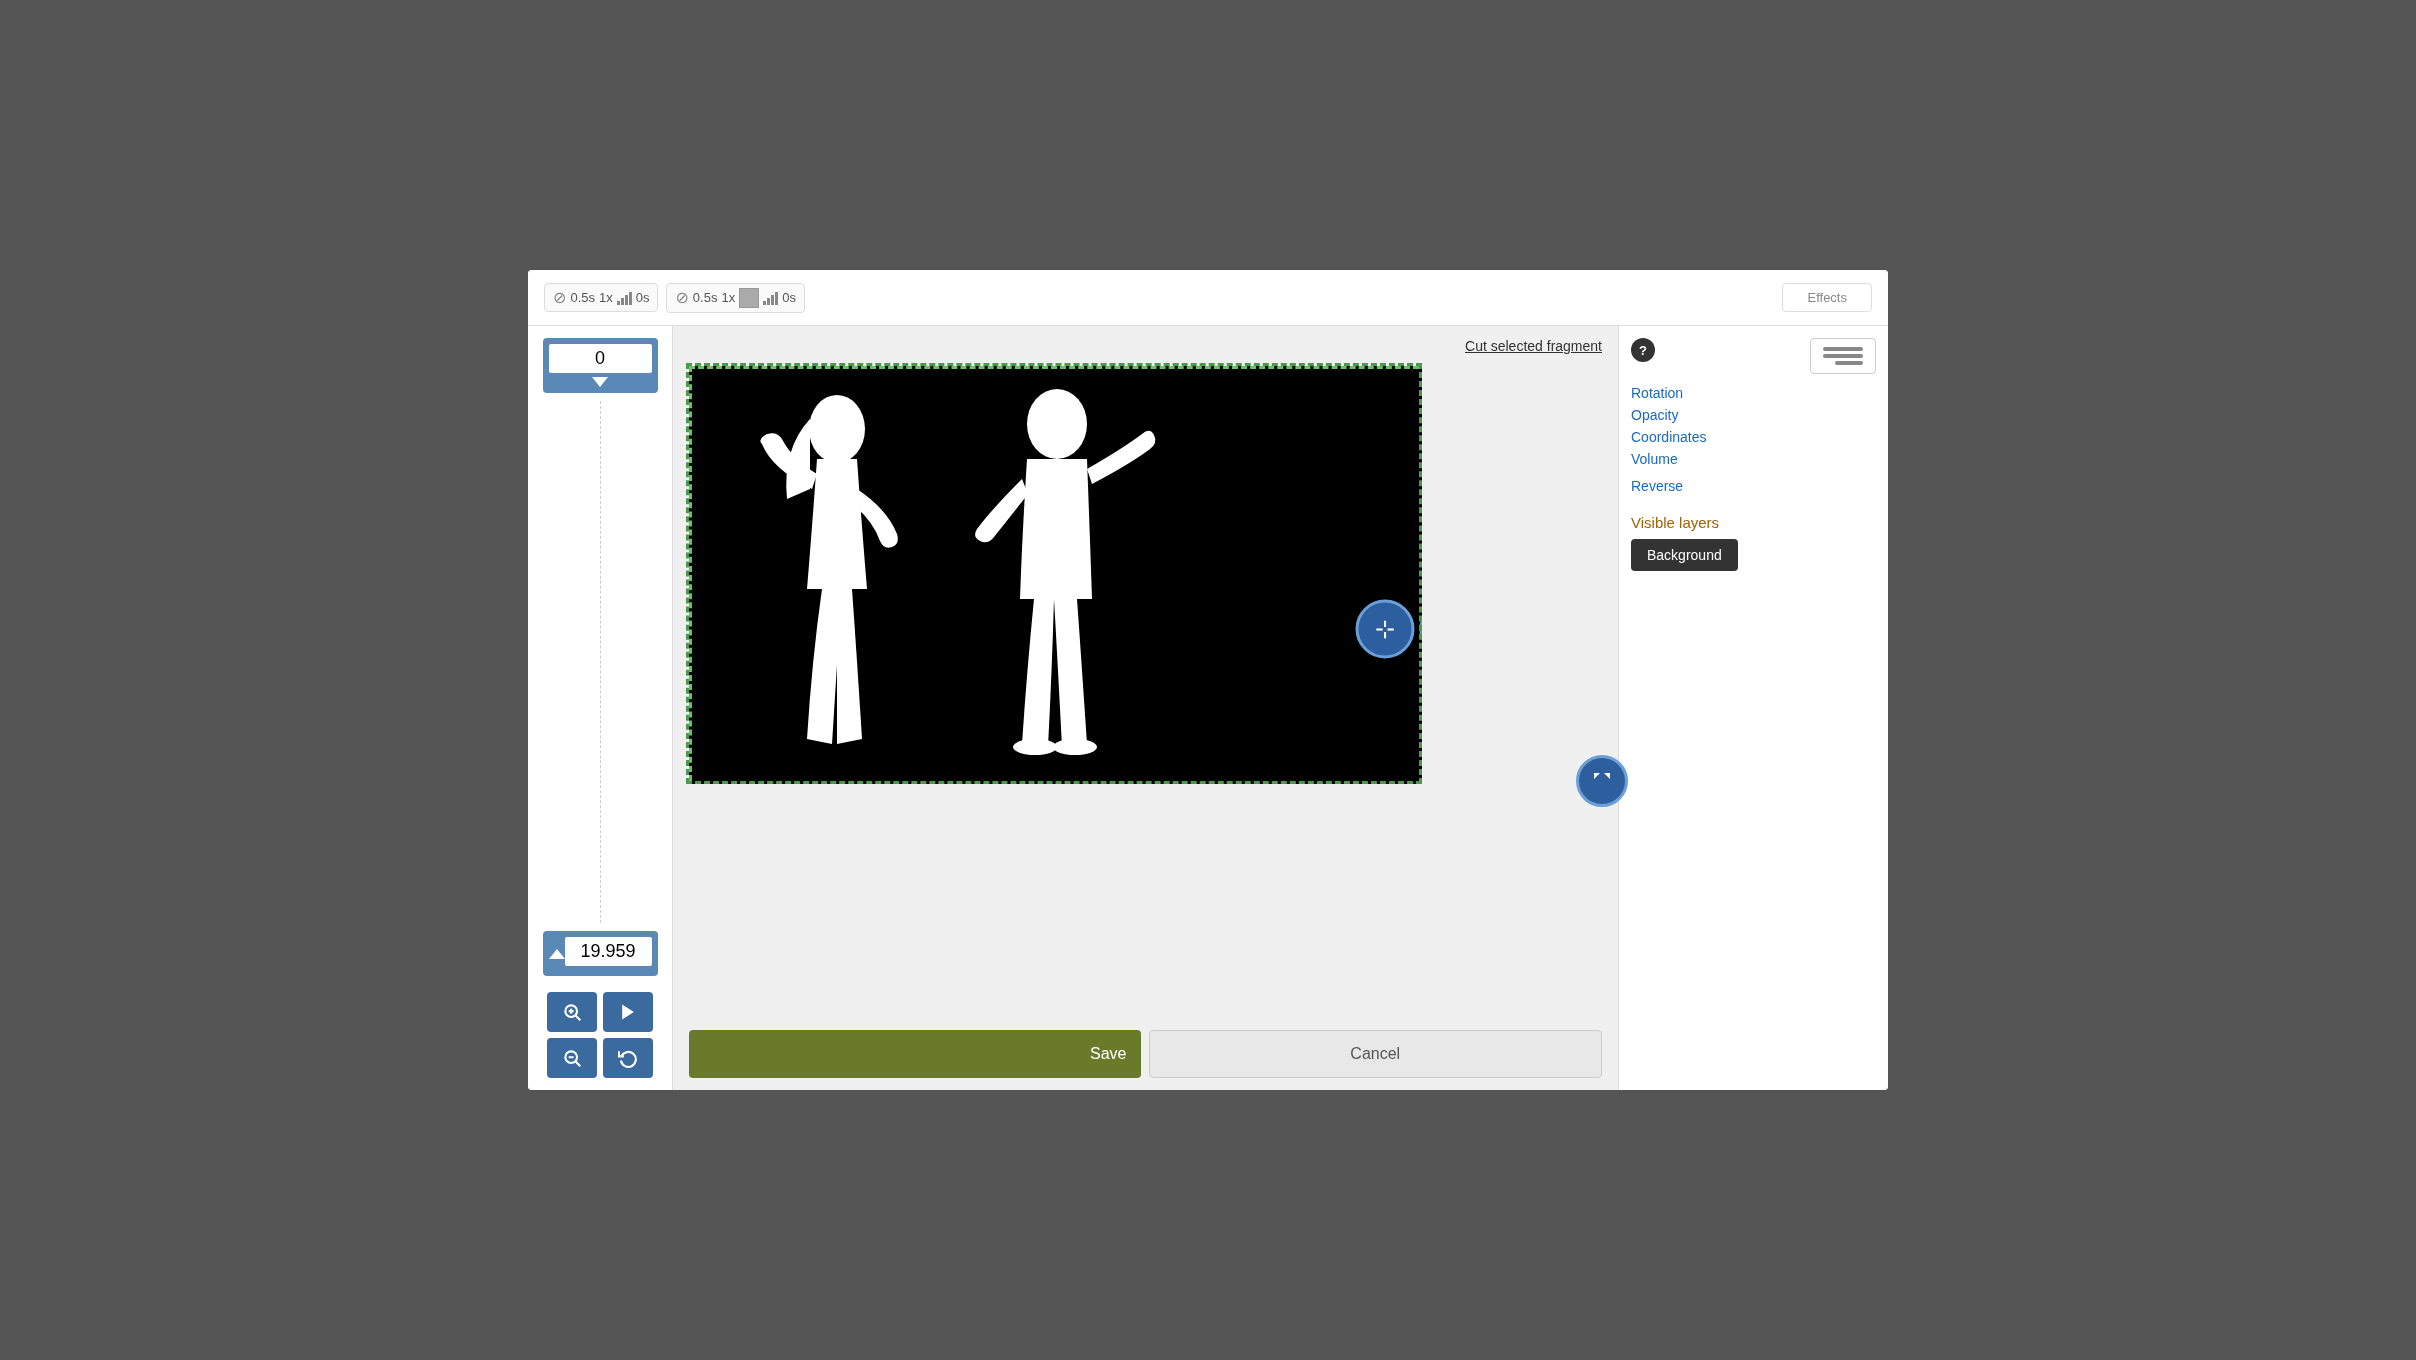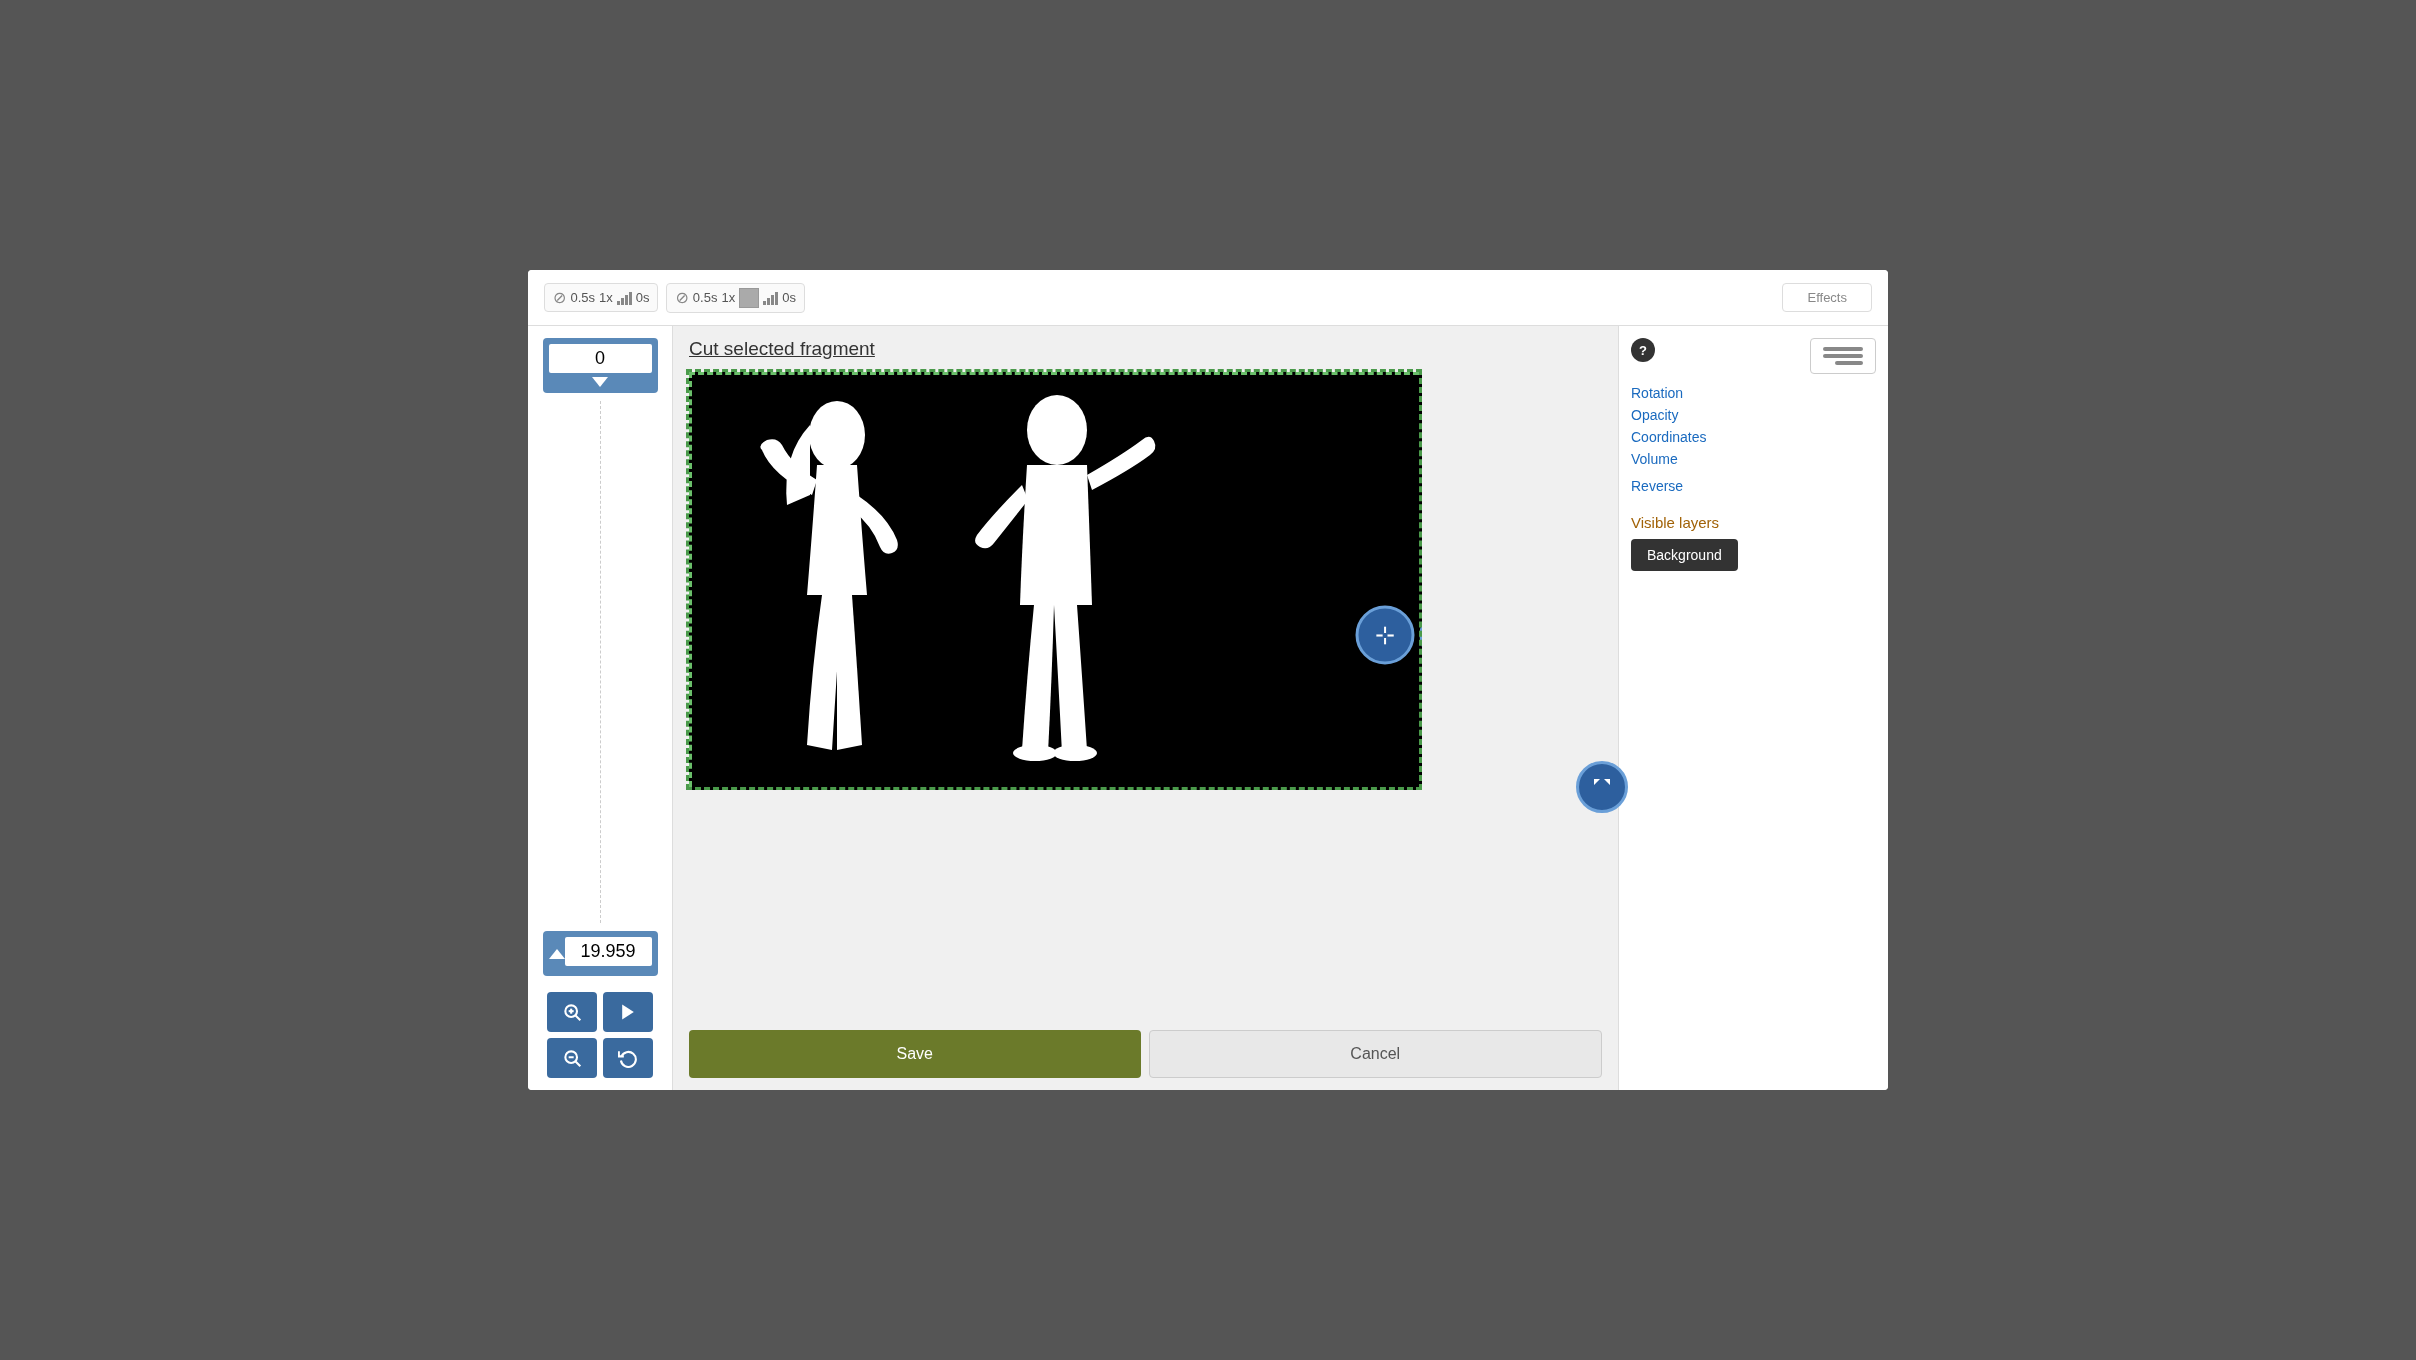--- a/index.html
+++ b/index.html
@@ -166,10 +166,11 @@
     }
     .cut-link {
       color: #333;
-      font-size: 19px;
+      font-size: 14px;
       text-decoration: underline;
       margin-bottom: 12px;
       cursor: pointer;
+      text-align: right;
     }
     .video-container {
       position: relative;

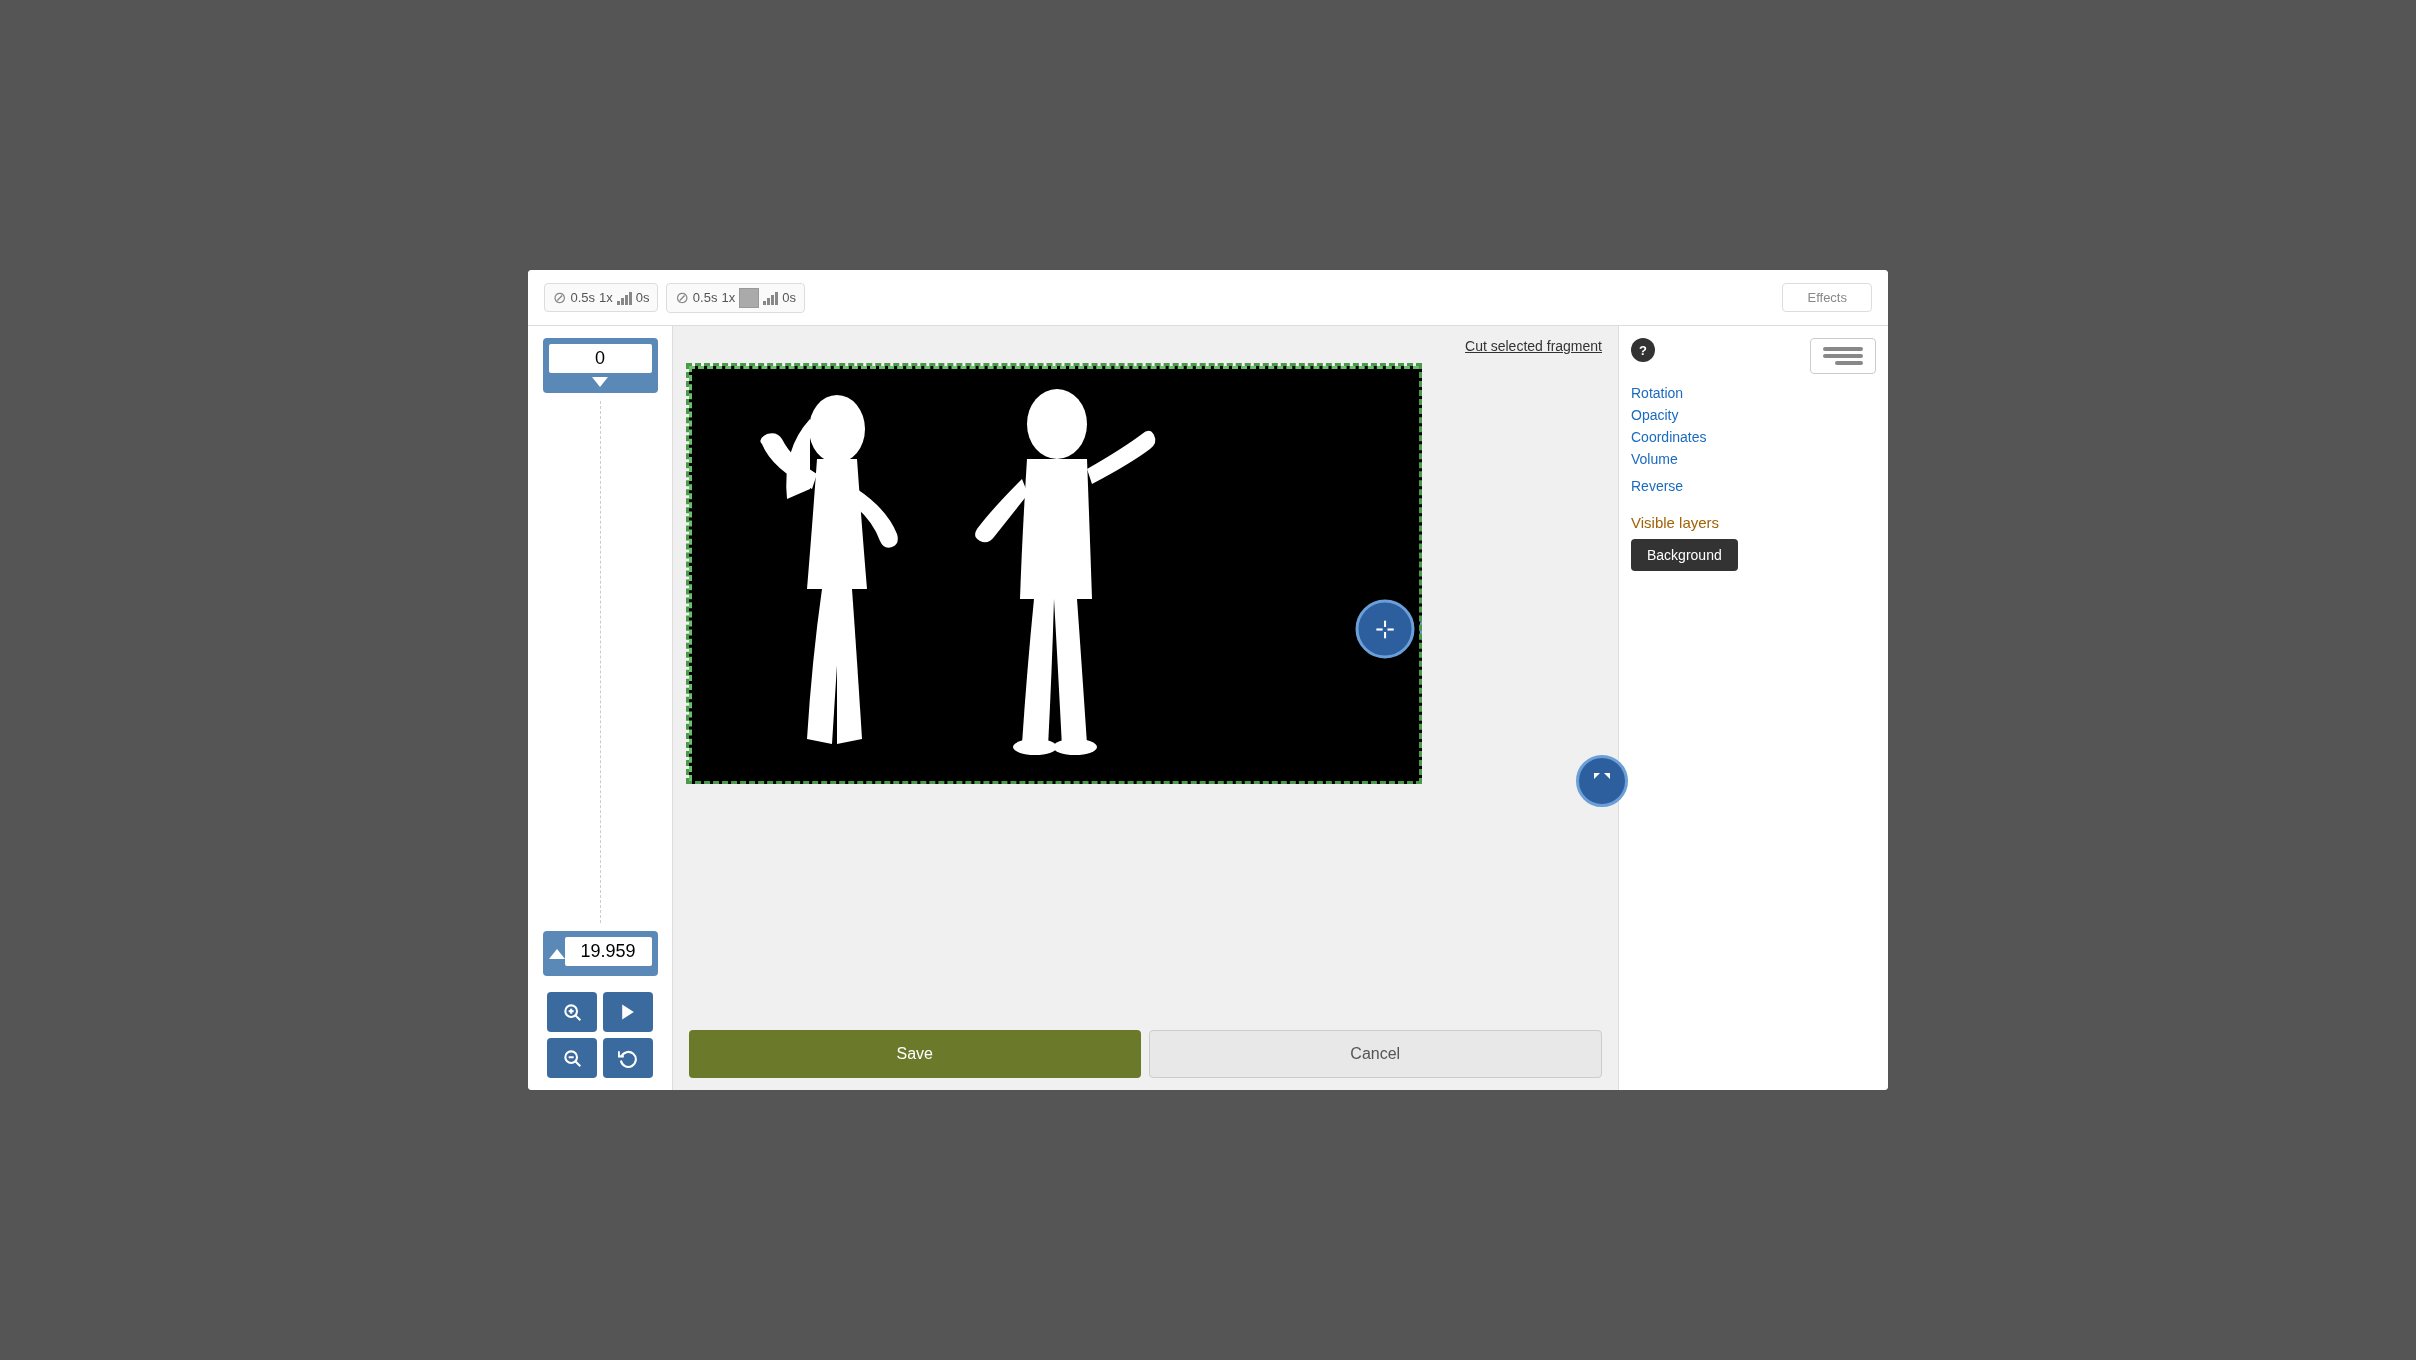--- a/index.html
+++ b/index.html
@@ -215,6 +215,7 @@
       font-size: 16px;
       cursor: pointer;
       margin-right: 8px;
+      text-align: right;
     }
     .cancel-btn {
       flex: 1;

